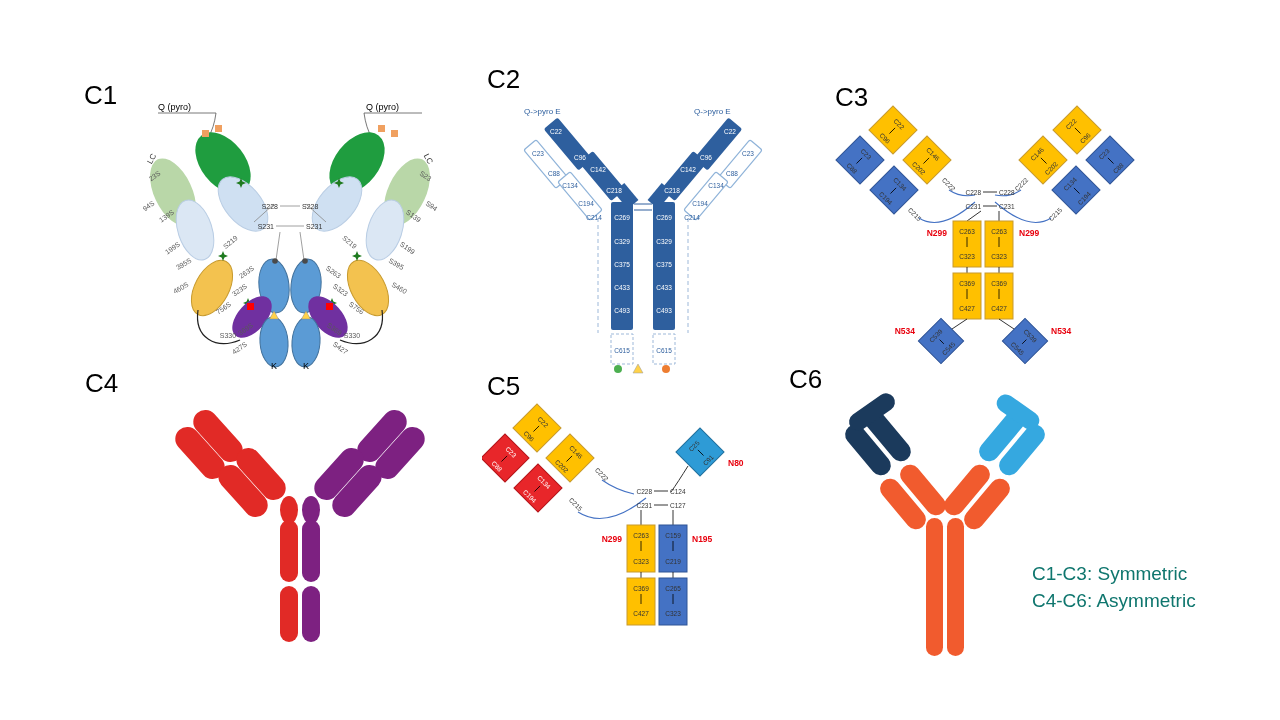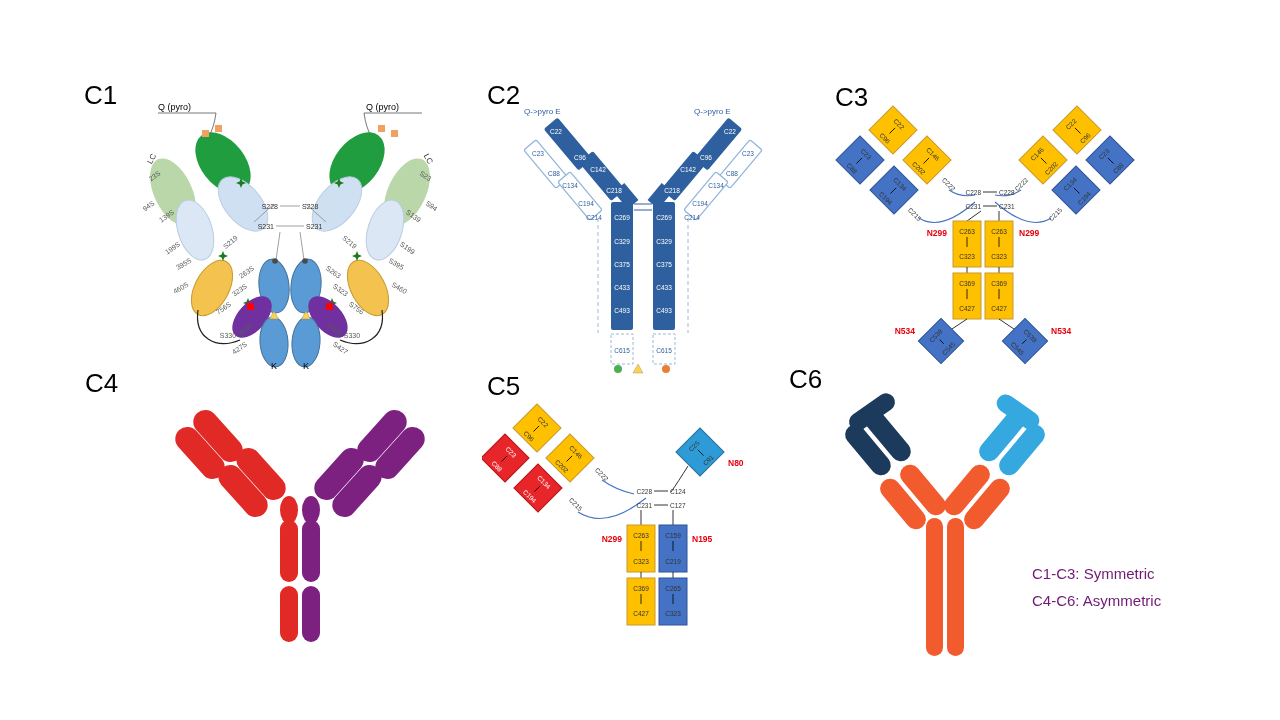--- a/index.html
+++ b/index.html
@@ -30,7 +30,7 @@
 <body>
 
 <div class="plabel" style="left:84px;top:80px">C1</div>
-<div class="plabel" style="left:487px;top:80px">C2</div>
+<div class="plabel" style="left:487px;top:64px">C2</div>
 <div class="plabel" style="left:835px;top:82px">C3</div>
 <div class="plabel" style="left:85px;top:368px">C4</div>
 <div class="plabel" style="left:487px;top:371px">C5</div>

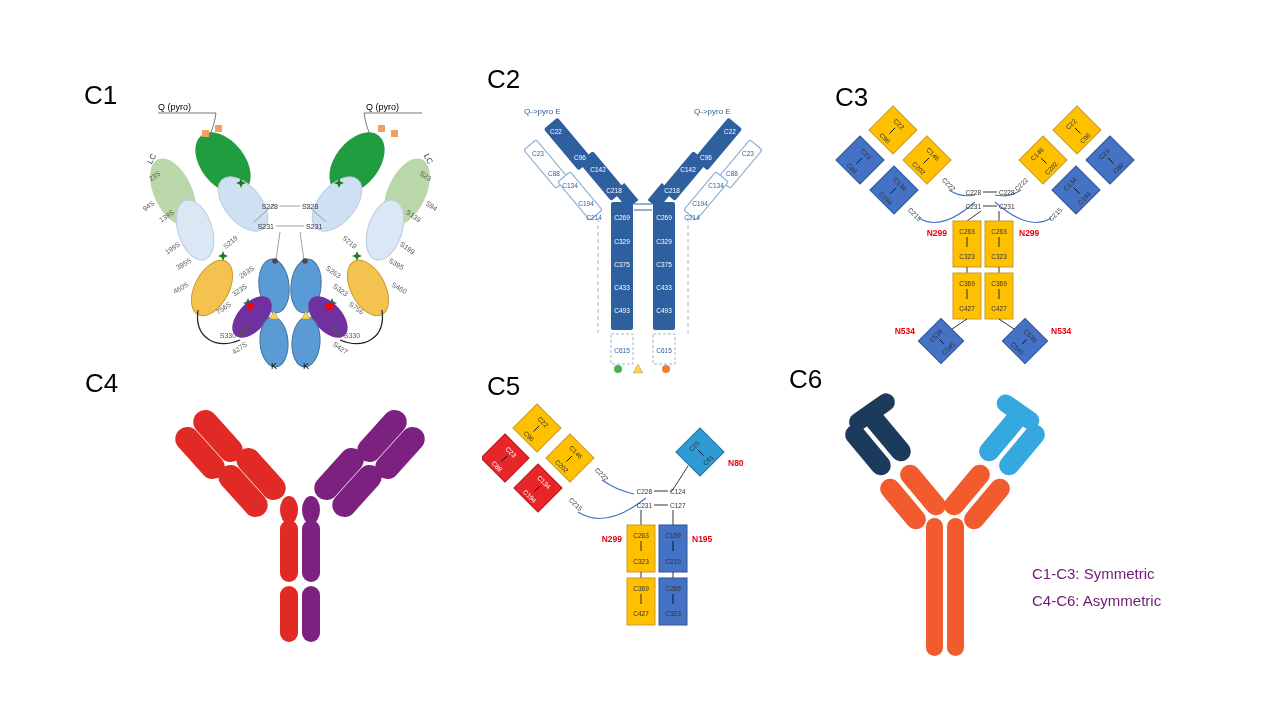--- a/index.html
+++ b/index.html
@@ -24,7 +24,7 @@
   .bluecurve{stroke:#4472c4;stroke-width:1.1;fill:none}
   .dash{stroke:#9db8d9;stroke-dasharray:4 3;stroke-width:1;fill:none}
   .dashrect{fill:none;stroke:#9db8d9;stroke-dasharray:3 2;stroke-width:1}
-  .legend{position:absolute;left:1032px;top:560px;font-size:15px;color:#701a75;line-height:27px}
+  .legend{position:absolute;left:1032px;top:560px;font-size:19px;color:#0f766e;line-height:27px}
 </style>
 </head>
 <body>

